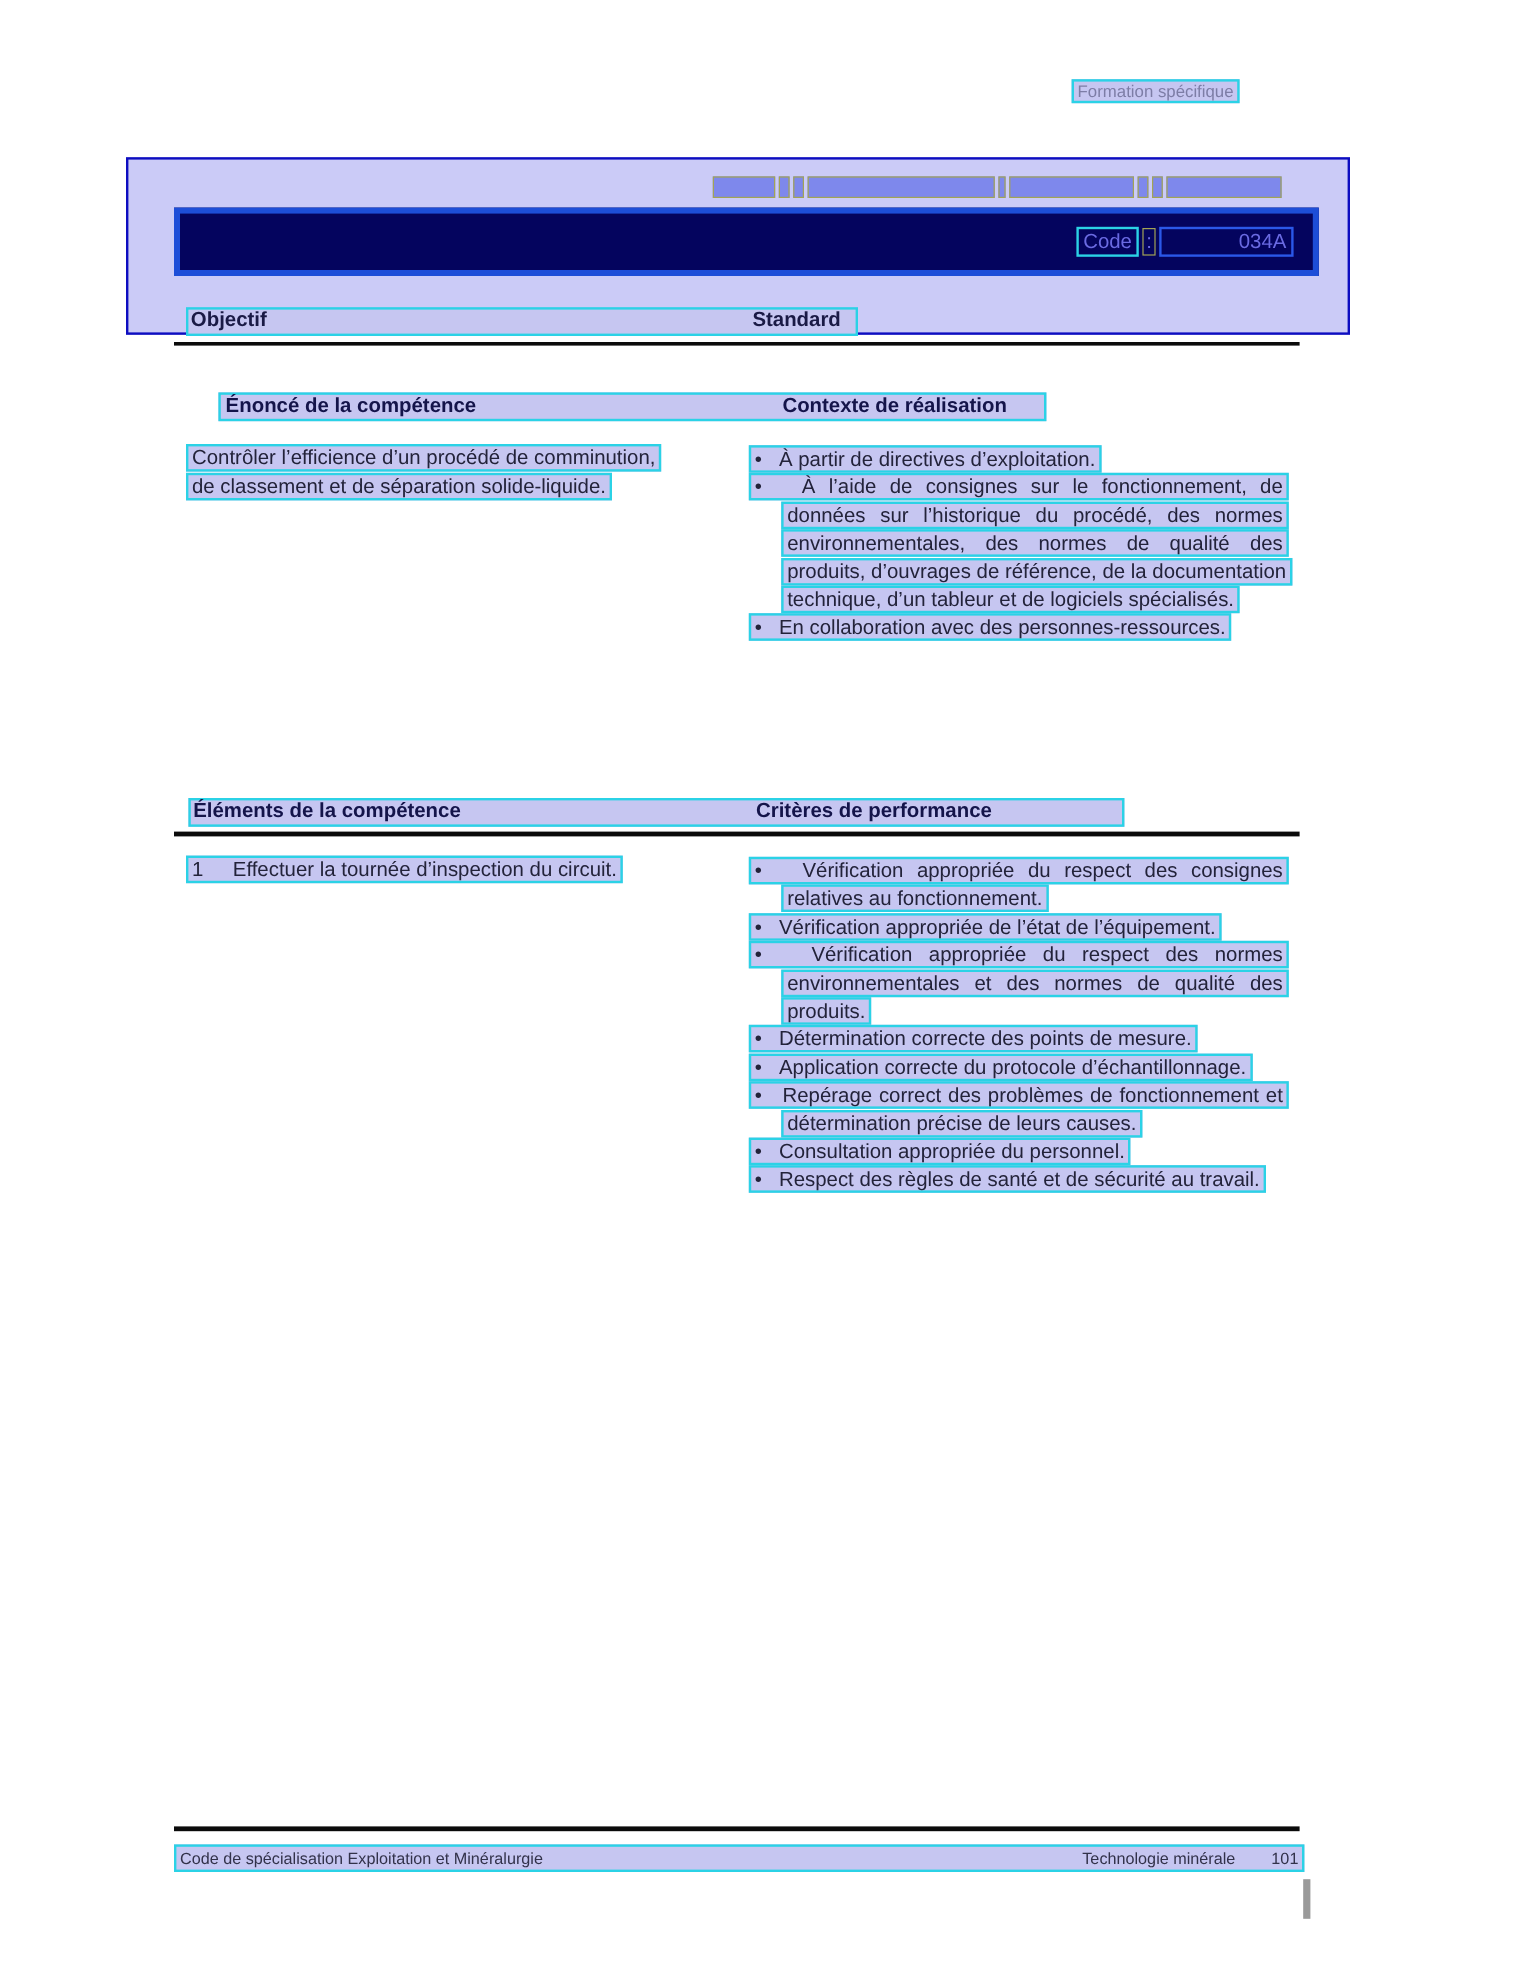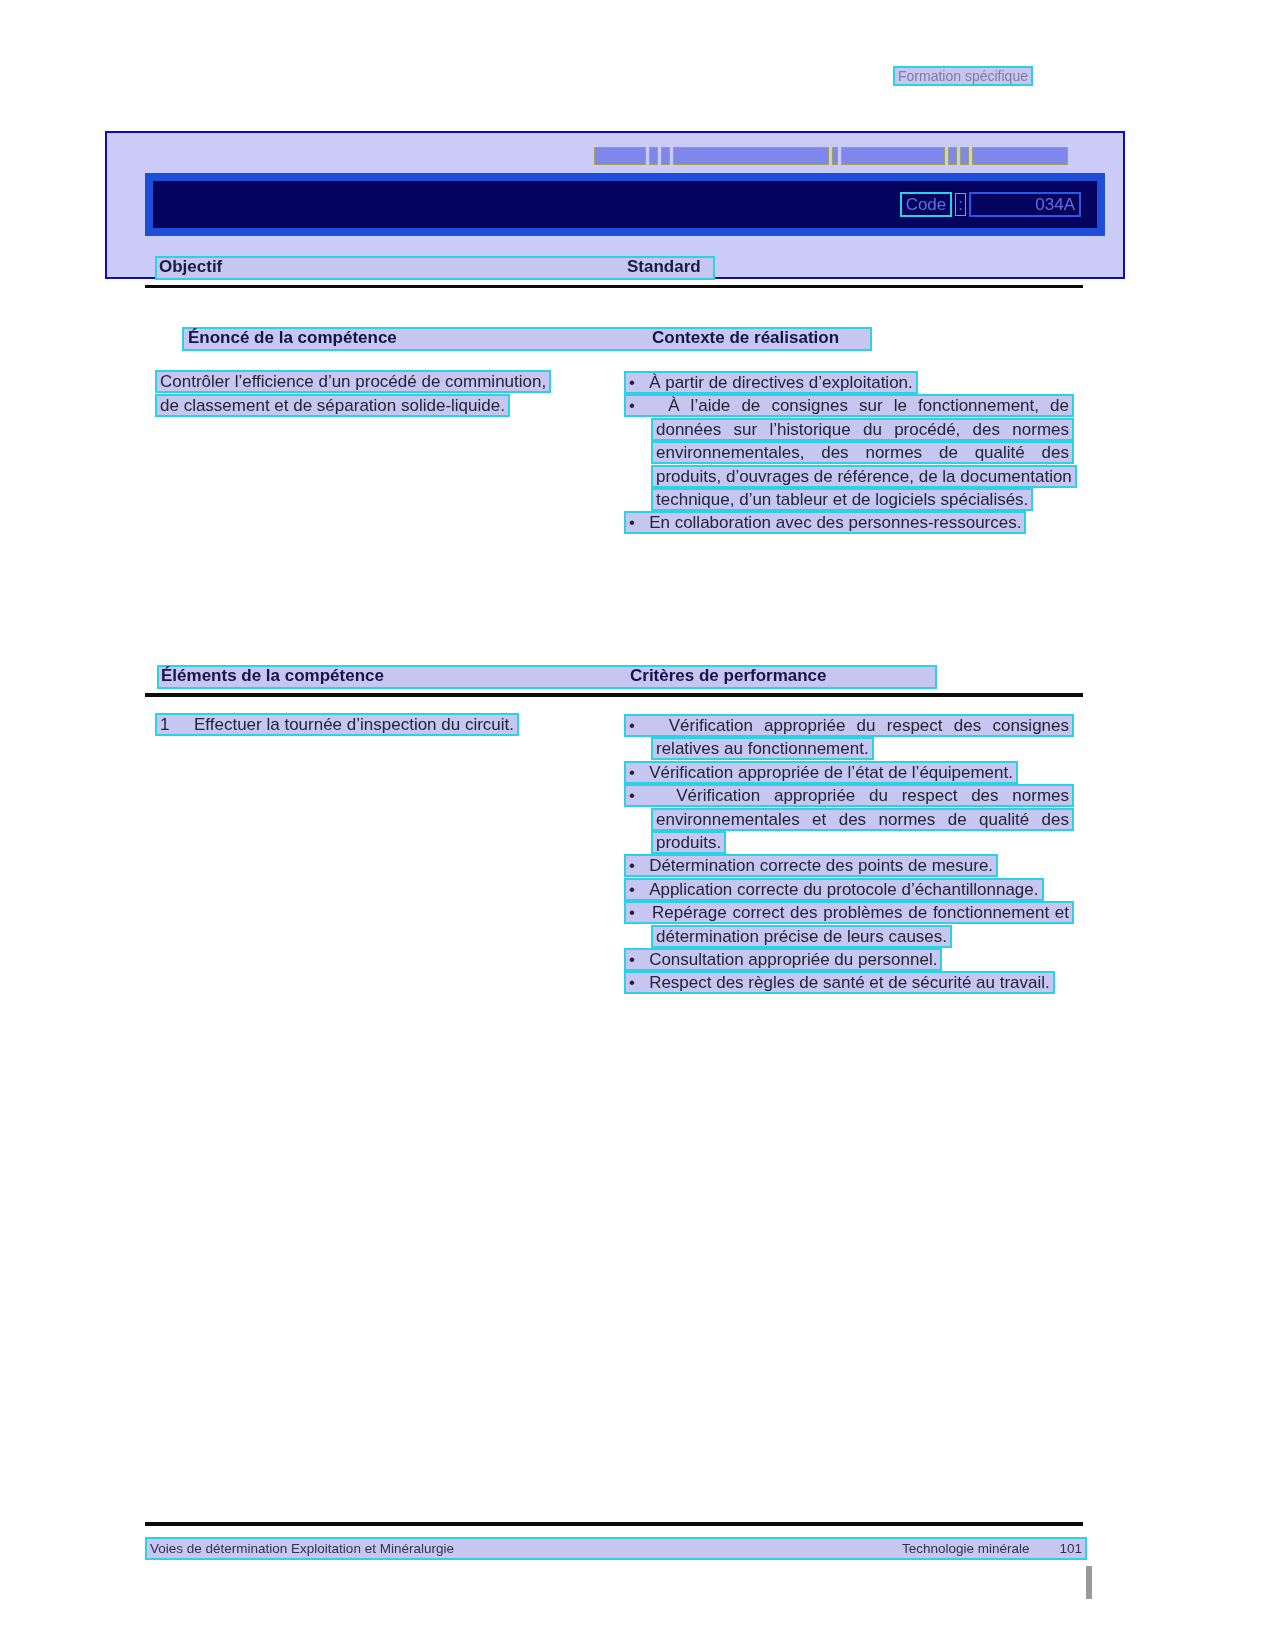--- a/index.html
+++ b/index.html
@@ -19,7 +19,7 @@
   .bigbox{top:131px;left:105px;width:1016px;height:144px;background:#cbcbf7;border:2px solid #0d0dc0;}
   .barrow{position:absolute;top:14px;right:55px;display:flex;align-items:center;gap:3px;height:18px;}
   .bar{height:18px;background:#7e88ec;border:1px solid #a2a455;box-sizing:border-box;}
-  .navybox{position:absolute;top:40px;left:38px;width:944px;height:47px;background:#04045e;border:8px solid #1d4ed8;
+  .navybox{position:absolute;top:40px;left:38px;width:944px;height:47px;background:#04045e;border:5px solid #1d4ed8;
            display:flex;align-items:center;justify-content:flex-end;color:#6a6ae2;}
   .codewrap{display:flex;align-items:center;margin-right:16px;gap:3px;}
   .codelabel{border:2px solid #2bd2e6;padding:0 4px;line-height:21px;}

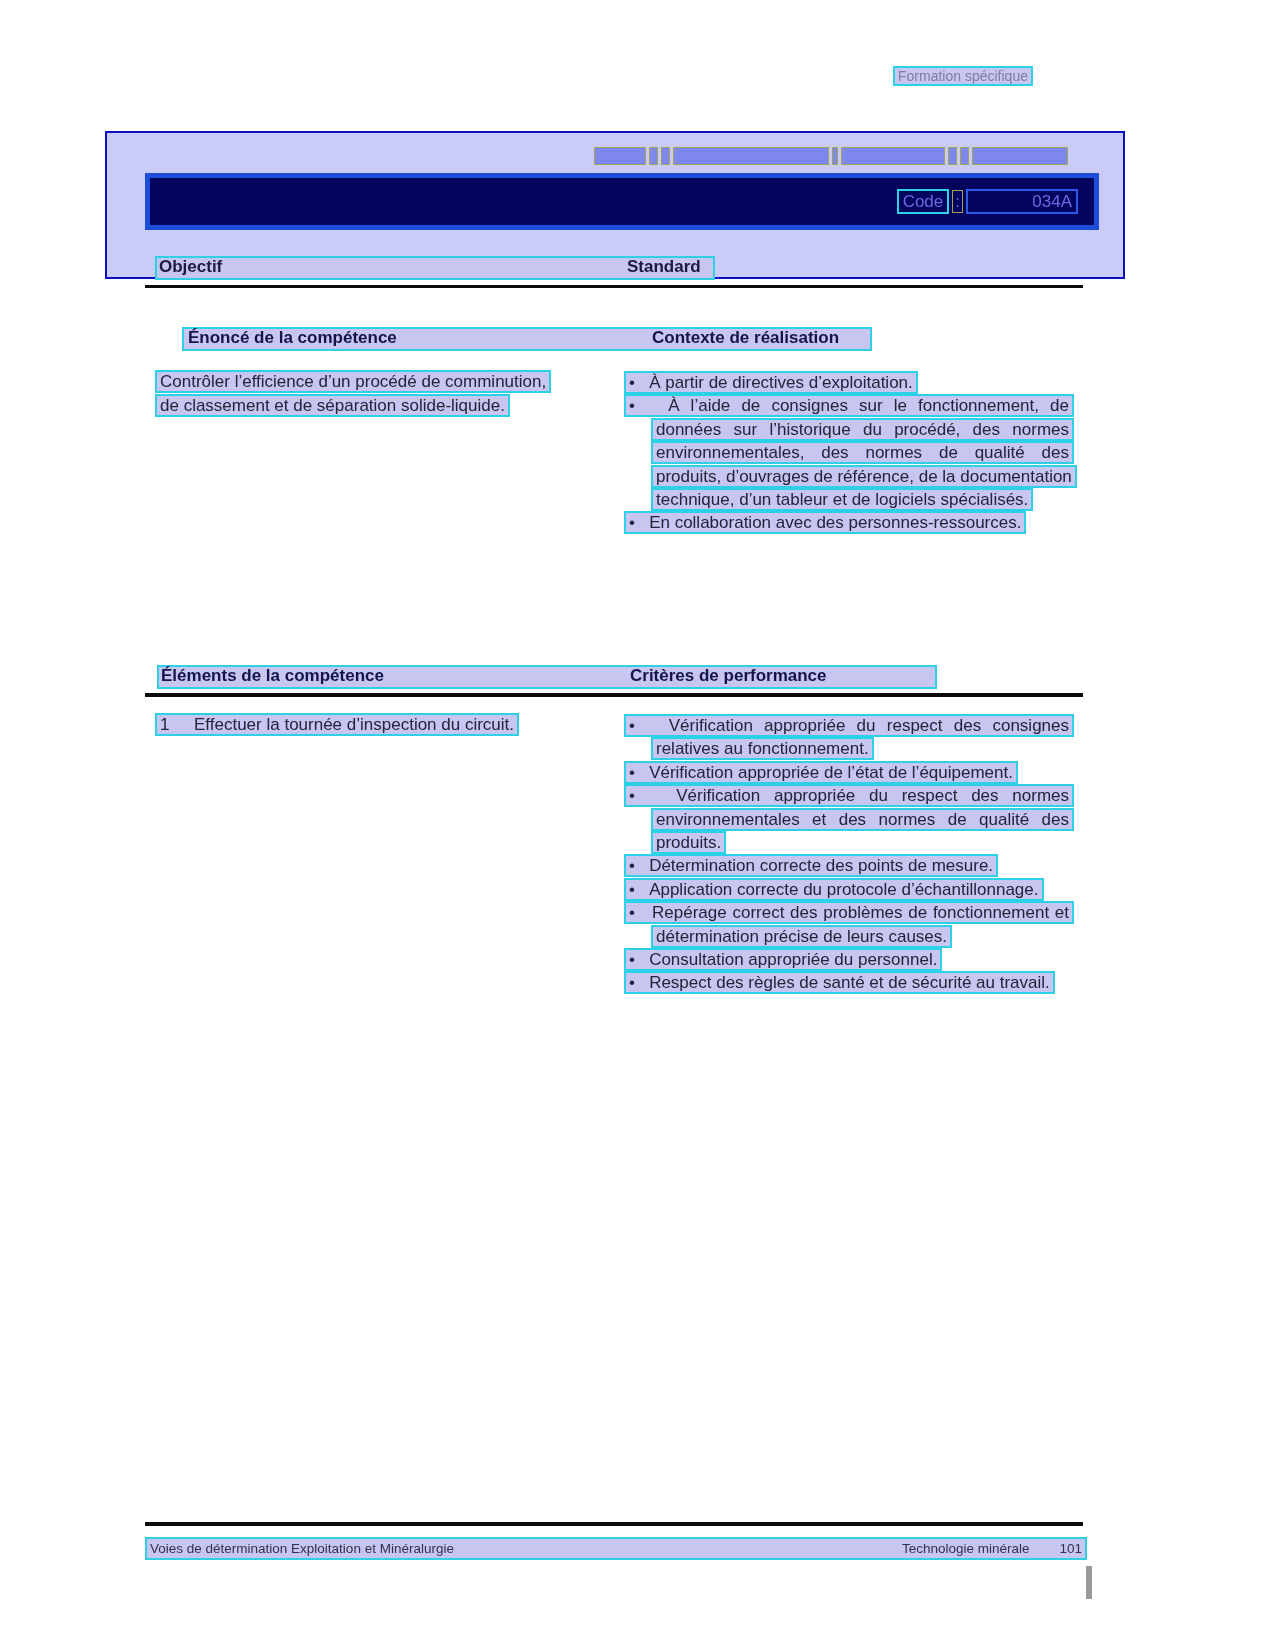--- a/index.html
+++ b/index.html
@@ -125,7 +125,7 @@
 
 <div class="abs blackline" style="top:1522px;left:145px;width:938px;height:4px;"></div>
 <div class="abs footband">
-  <span>Voies de détermination Exploitation et Minéralurgie</span>
+  <span>Code de spécialisation Exploitation et Minéralurgie</span>
   <span class="footright">
     <span>Technologie minérale</span>
     <span>101</span>

